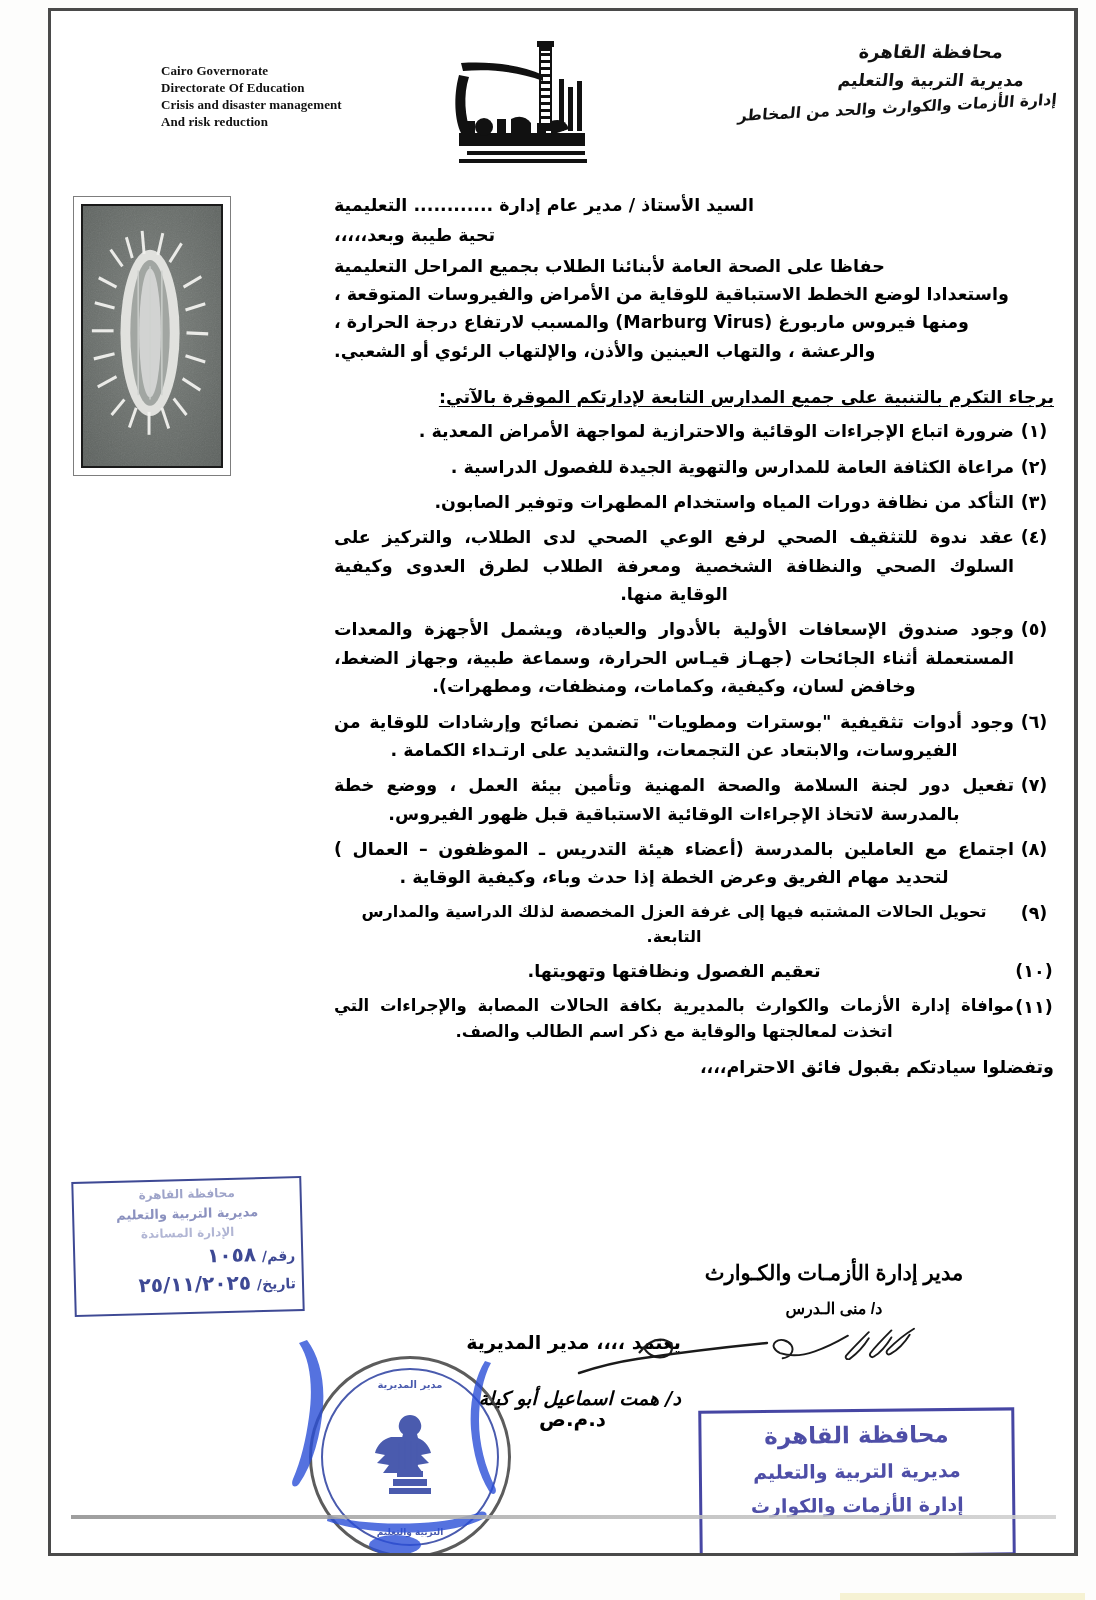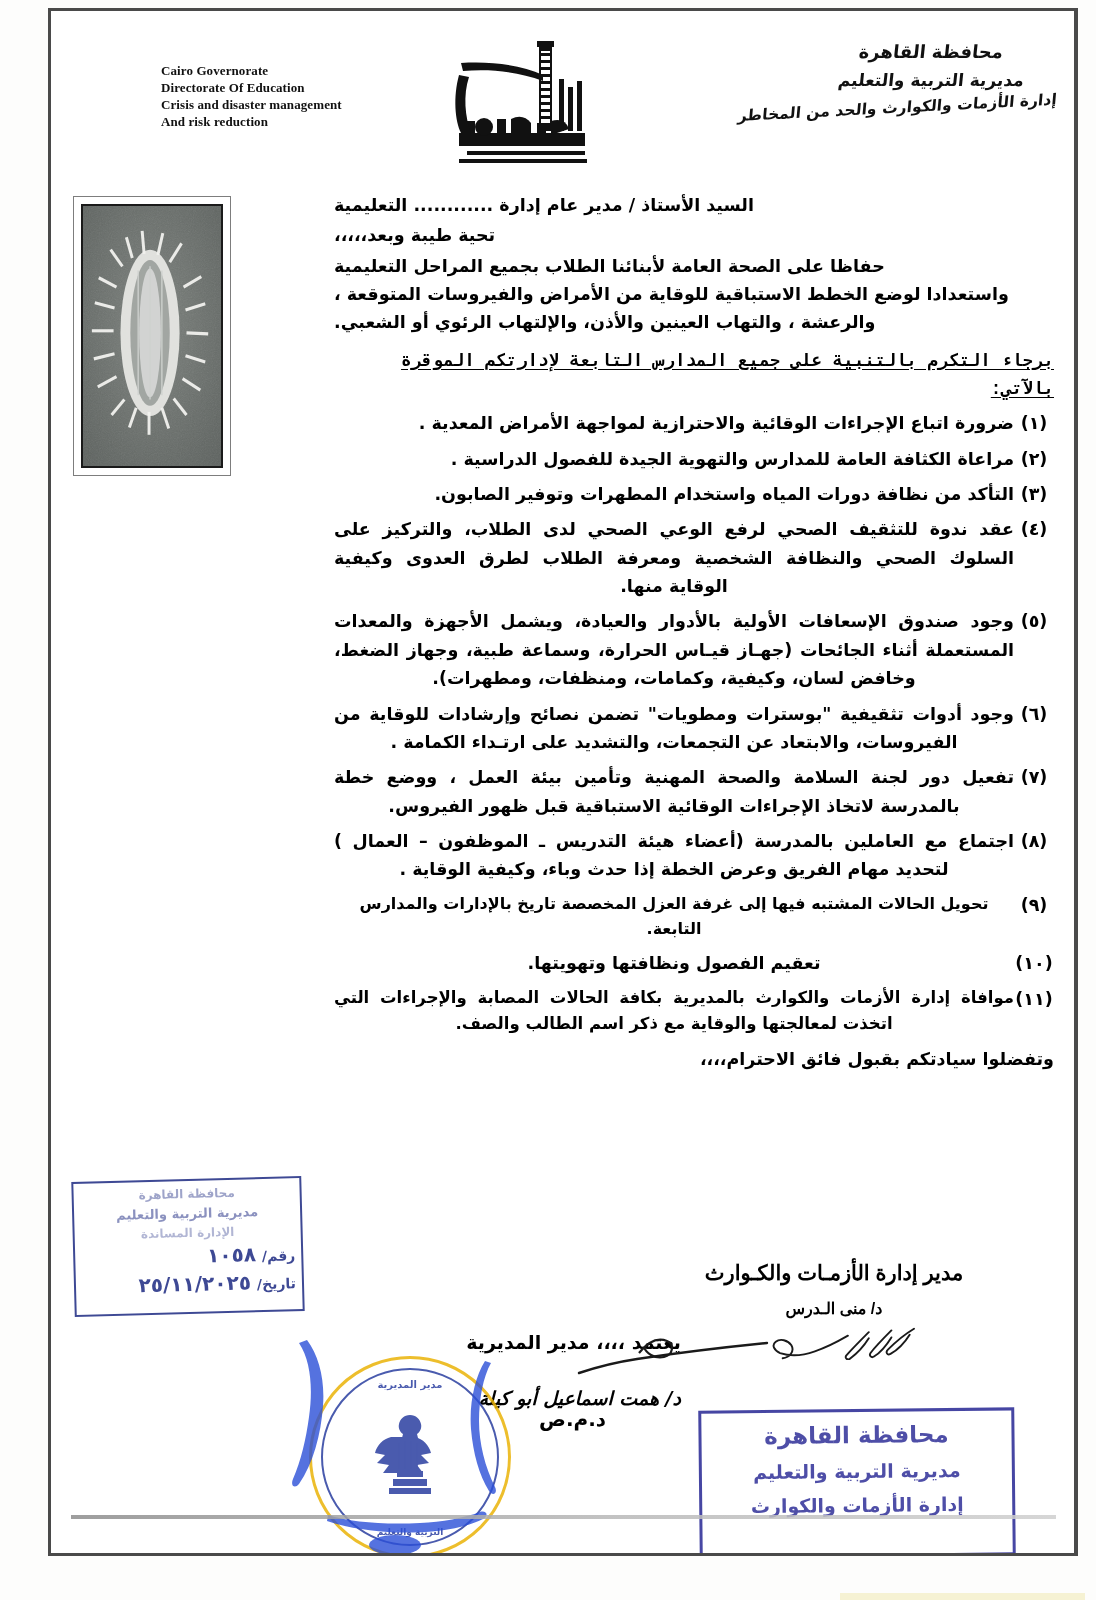--- a/index.html
+++ b/index.html
@@ -285,6 +285,7 @@
 
     <div class="para ctr">حفاظا على الصحة العامة لأبنائنا الطلاب بجميع المراحل التعليمية</div>
     <div class="para ctr">واستعدادا لوضع الخطط الاستباقية للوقاية من الأمراض والفيروسات المتوقعة ،</div>
+    <div class="para ctr">ومنها فيروس ماربورغ (Marburg Virus) والمسبب لارتفاع درجة الحرارة ،</div>
     <div class="para ctr">والرعشة ، والتهاب العينين والأذن، والإلتهاب الرئوي أو الشعبي.</div>
 
     <div class="para underline" style="text-align:right;margin-top:10px;font-family:Liberation Mono, monospace;">برجاء التكرم بالتنبية على جميع المدارس التابعة لإدارتكم الموقرة بالآتي:</div>

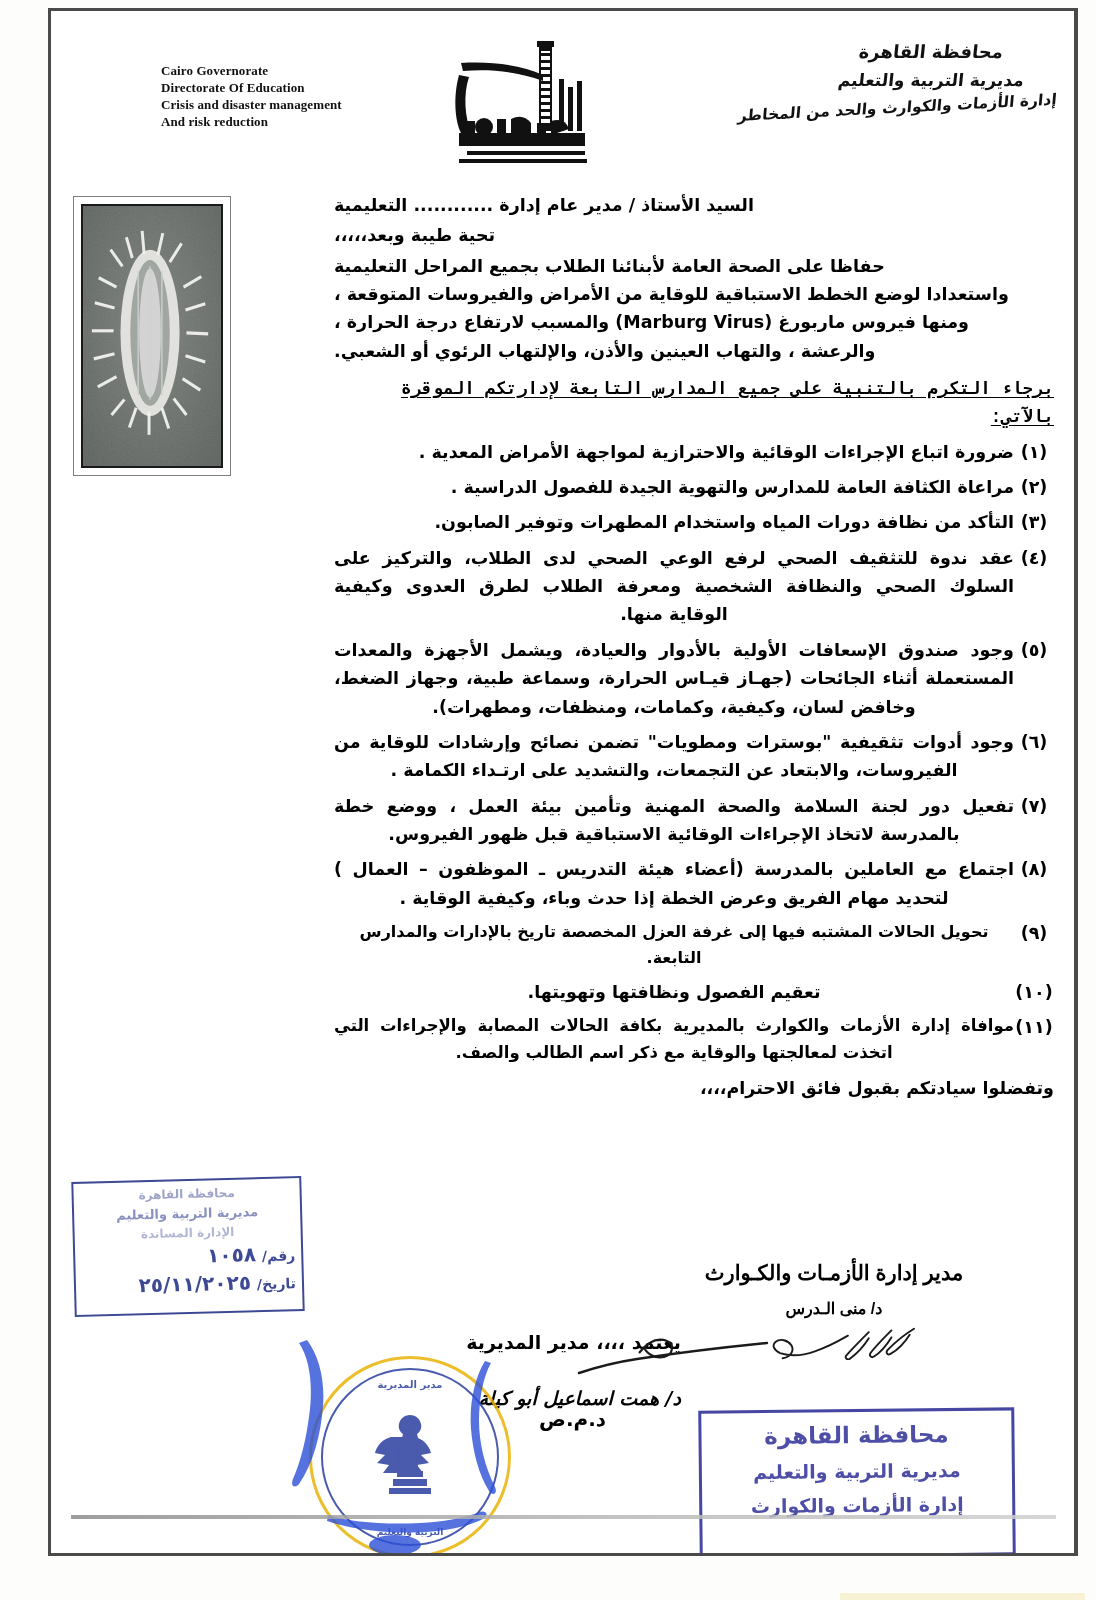--- a/index.html
+++ b/index.html
@@ -288,7 +288,7 @@
     <div class="para ctr">ومنها فيروس ماربورغ (Marburg Virus) والمسبب لارتفاع درجة الحرارة ،</div>
     <div class="para ctr">والرعشة ، والتهاب العينين والأذن، والإلتهاب الرئوي أو الشعبي.</div>
 
-    <div class="para underline" style="text-align:right;margin-top:10px;font-family:Liberation Mono, monospace;">برجاء التكرم بالتنبية على جميع المدارس التابعة لإدارتكم الموقرة بالآتي:</div>
+    <div class="para underline" style="text-align:right;margin-top:18px;">برجاء التكرم بالتنبية على جميع المدارس التابعة لإدارتكم الموقرة بالآتي:</div>
 
     <ol class="items">
       <li>

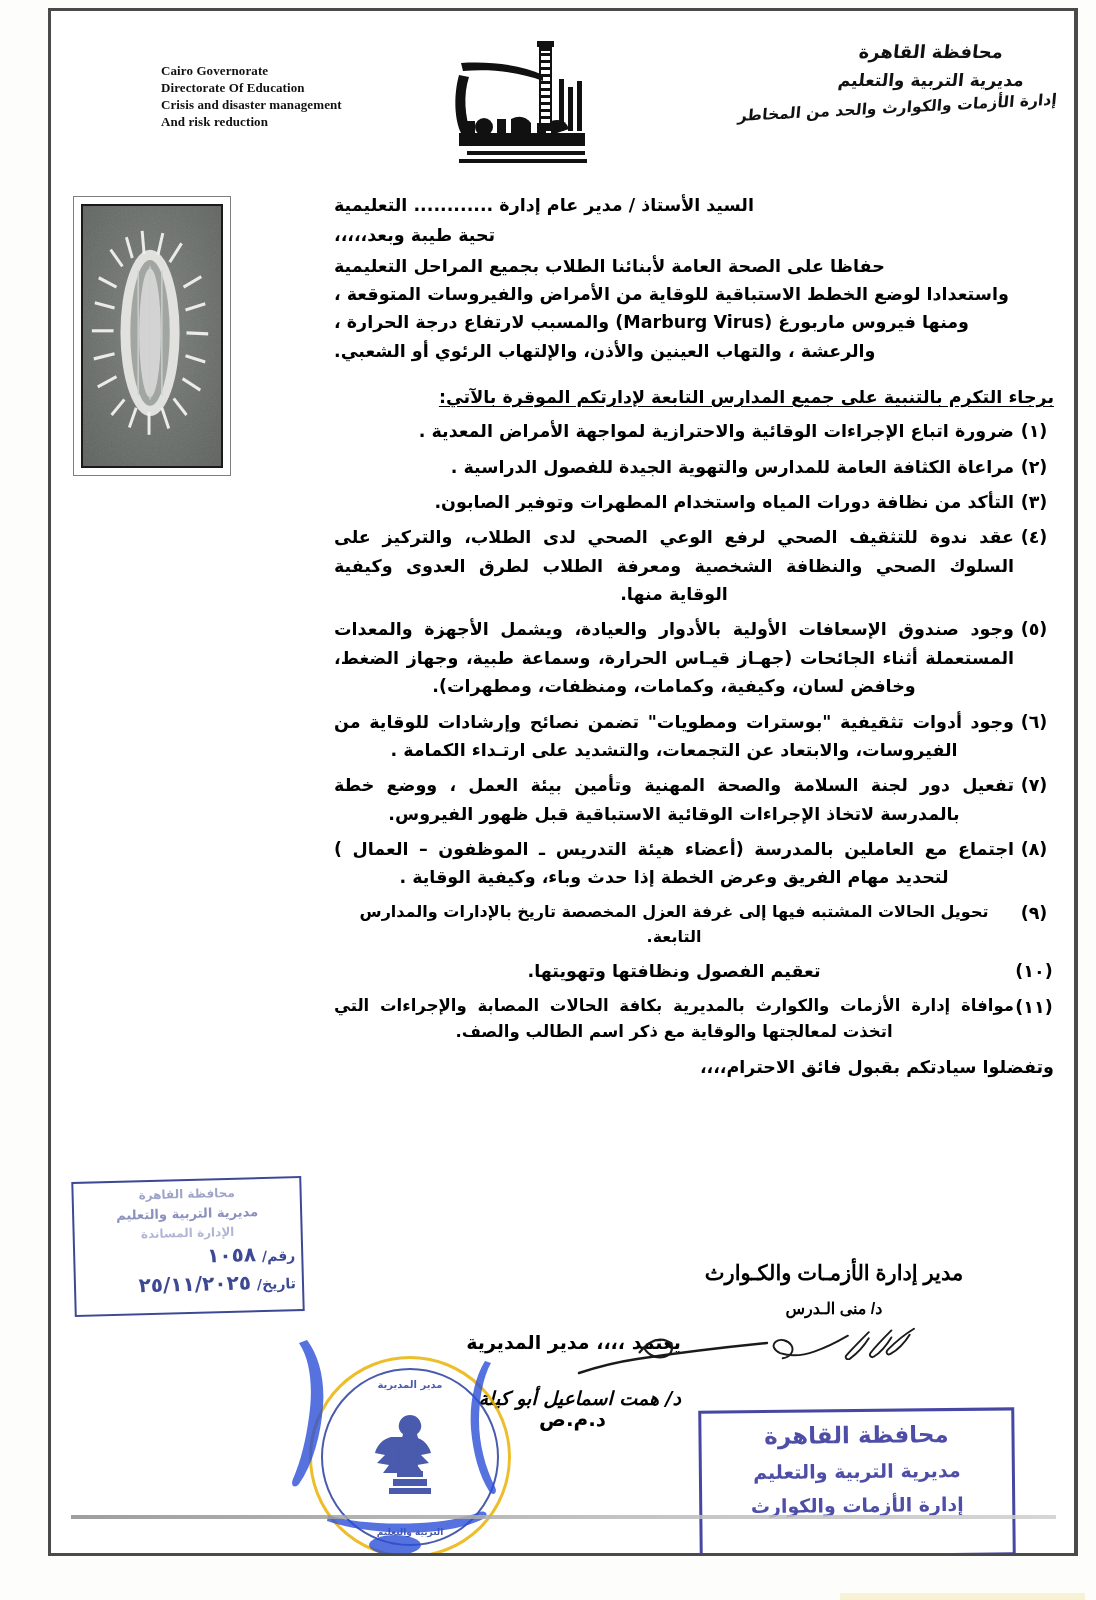--- a/index.html
+++ b/index.html
@@ -325,7 +325,7 @@
       </li>
       <li class="ctr-item">
         <span class="num">(٩)</span>
-        <span class="itext" style="font-size:16px;">تحويل الحالات المشتبه فيها إلى غرفة العزل المخصصة تاريخ بالإدارات والمدارس التابعة.</span>
+        <span class="itext" style="font-size:16px;">تحويل الحالات المشتبه فيها إلى غرفة العزل المخصصة لذلك الدراسية والمدارس التابعة.</span>
       </li>
       <li class="ctr-item">
         <span class="num">(١٠)</span>

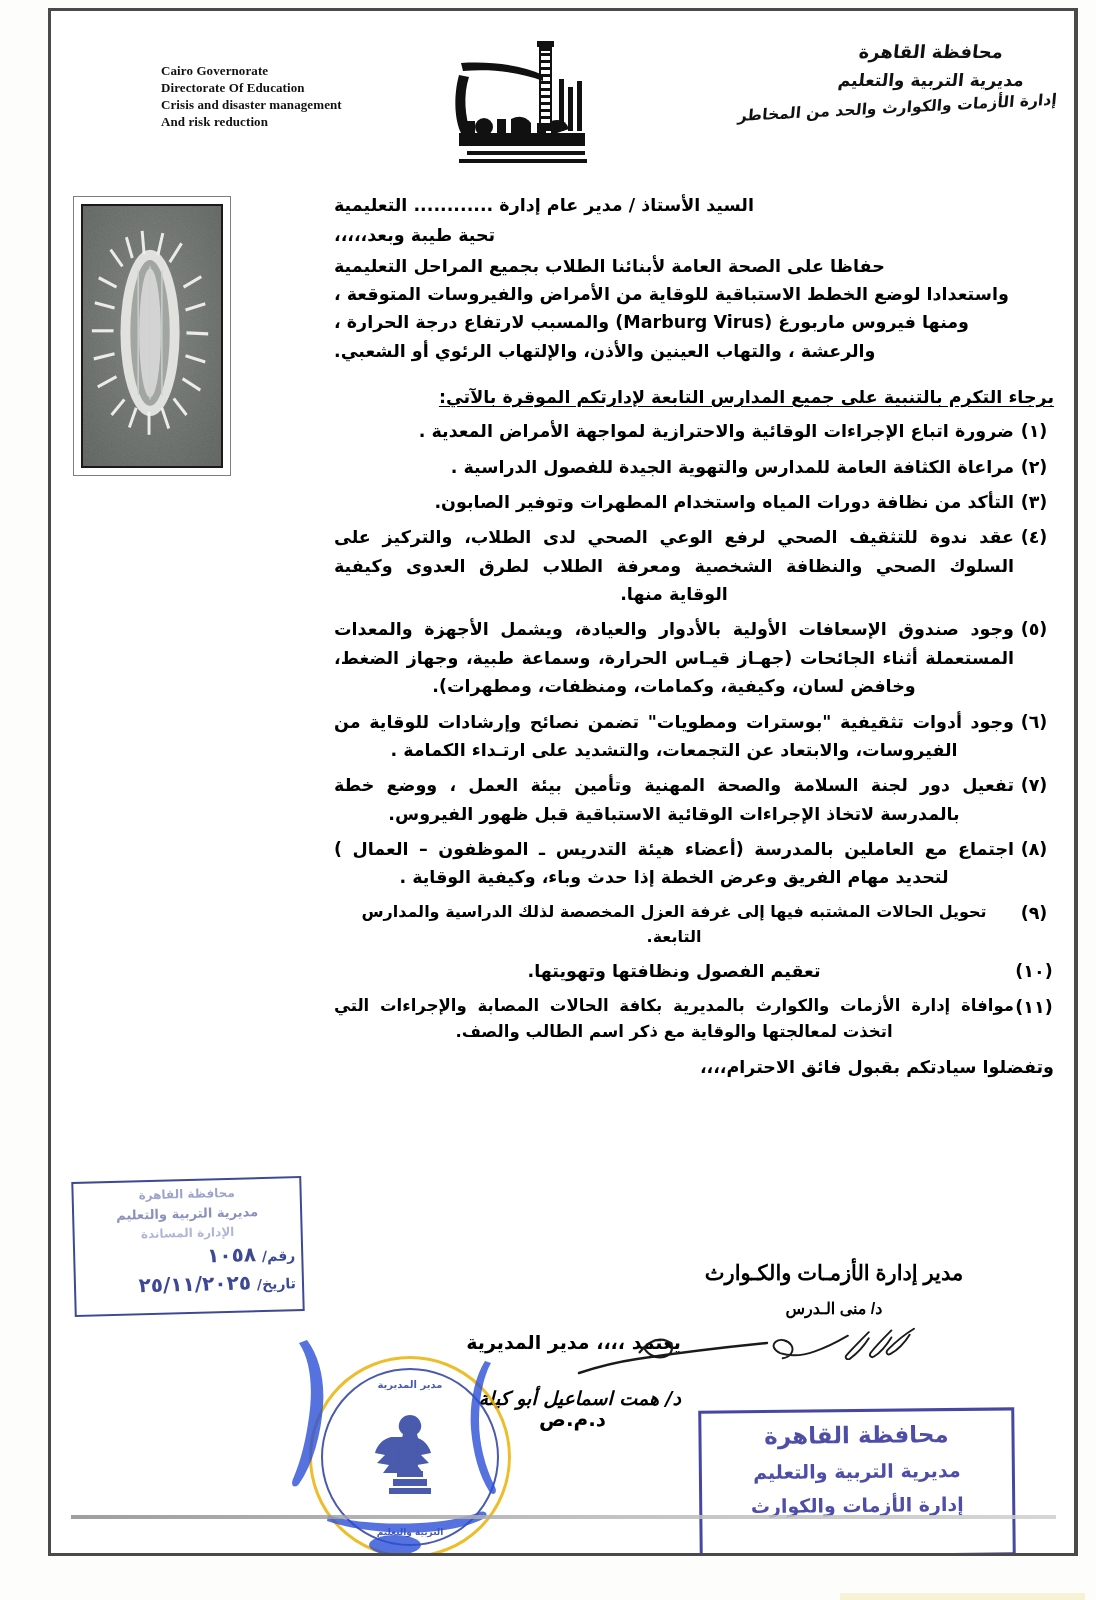--- a/index.html
+++ b/index.html
@@ -111,7 +111,7 @@
 
   .round-stamp{
     position:absolute;left:258px;top:1345px;width:196px;height:196px;
-    border:3px solid #eab308;border-radius:50%;
+    border:3px solid #404040;border-radius:50%;
     color:#2b3fa0;opacity:.85;
   }
   .round-stamp .ring{

